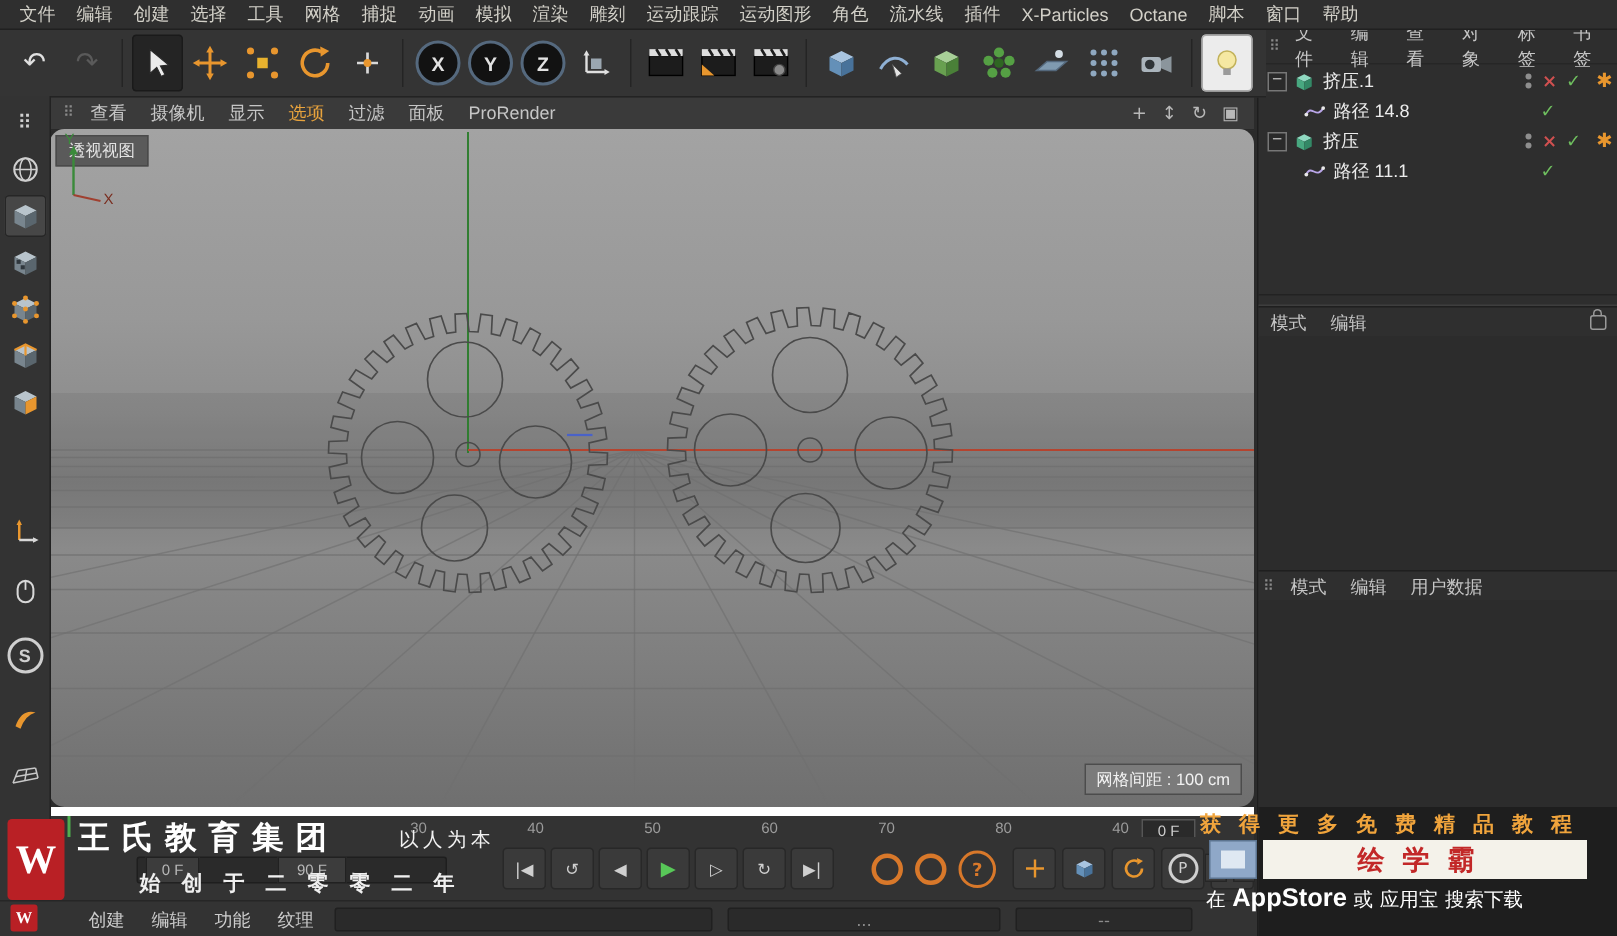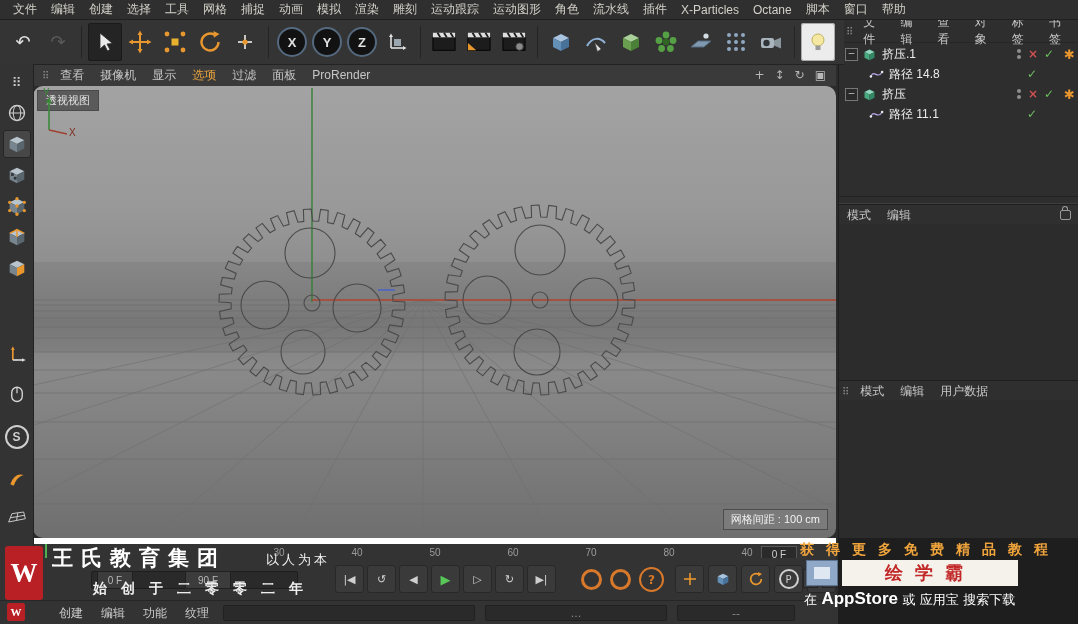--- a/index.html
+++ b/index.html
@@ -125,7 +125,7 @@
   .motto{position:absolute;left:93px;top:580px;color:#efefef;font-size:14px;letter-spacing:14px;white-space:nowrap;font-weight:bold;}
   .promo-title{position:absolute;left:800px;top:541px;color:#f0a43c;font-size:14px;font-weight:bold;
                letter-spacing:12px;white-space:nowrap;}
-  .promo-banner{position:absolute;left:806px;top:560px;width:212px;height:26px;display:flex;align-items:center;}
+  .promo-banner{position:absolute;left:806px;top:560px;width:252px;height:26px;display:flex;align-items:center;}
   .app-thumb{width:30px;height:24px;background:#8fa8c8;border:1px solid #5c7490;margin-right:4px;flex:0 0 auto;
              display:flex;align-items:center;justify-content:center;}
   .app-thumb i{display:block;width:16px;height:12px;background:#dfe8f2;}

